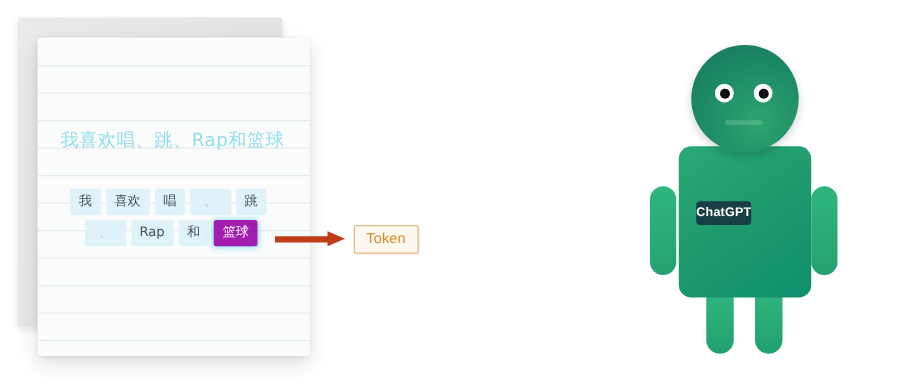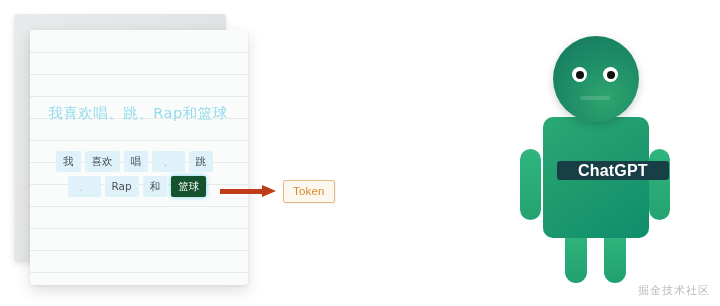--- a/index.html
+++ b/index.html
@@ -126,10 +126,10 @@
   .r-leg.right{left:84px;}
   .r-badge{
     position:absolute;left:37px;top:125px;
-    padding:3px 21px;border-radius:3px;
+    padding:3px 0;border-radius:3px;
     background:#173f45;
     color:#ffffff;
-    font-size:16px;line-height:13px;font-weight:bold;letter-spacing:.2px;
+    font-size:10px;line-height:13px;font-weight:bold;letter-spacing:.2px;
   }
 
   

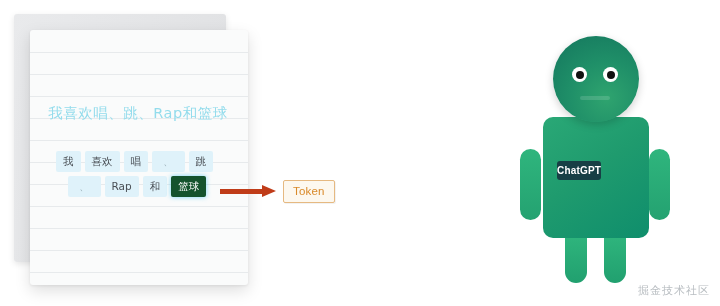--- a/index.html
+++ b/index.html
@@ -60,7 +60,7 @@
   }
   .chip.punct{color:#9fb3bb;padding:0 11px;}
   .chip.hl{
-    background:#14532d;
+    background:#a21caf;
     color:#ffffff;
     box-shadow:0 0 5px rgba(47,194,242,.65);
   }

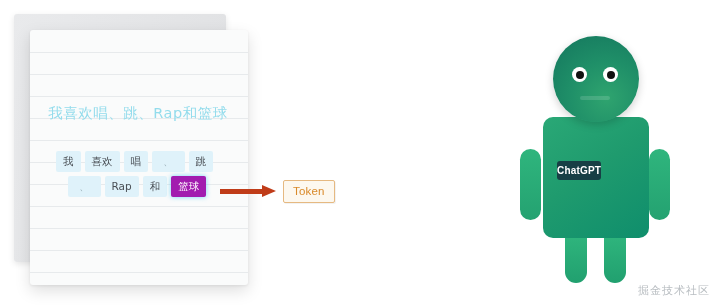--- a/index.html
+++ b/index.html
@@ -205,7 +205,6 @@
     </div>
   </div>
 
-  <div class="watermark">掘金技术社区</div>
 
 </div>
 

